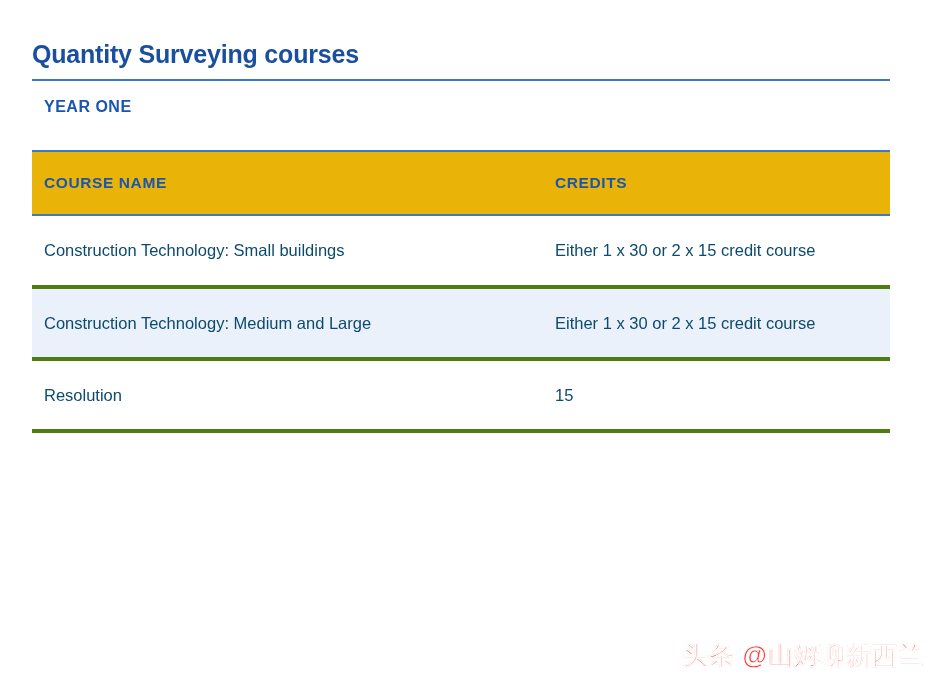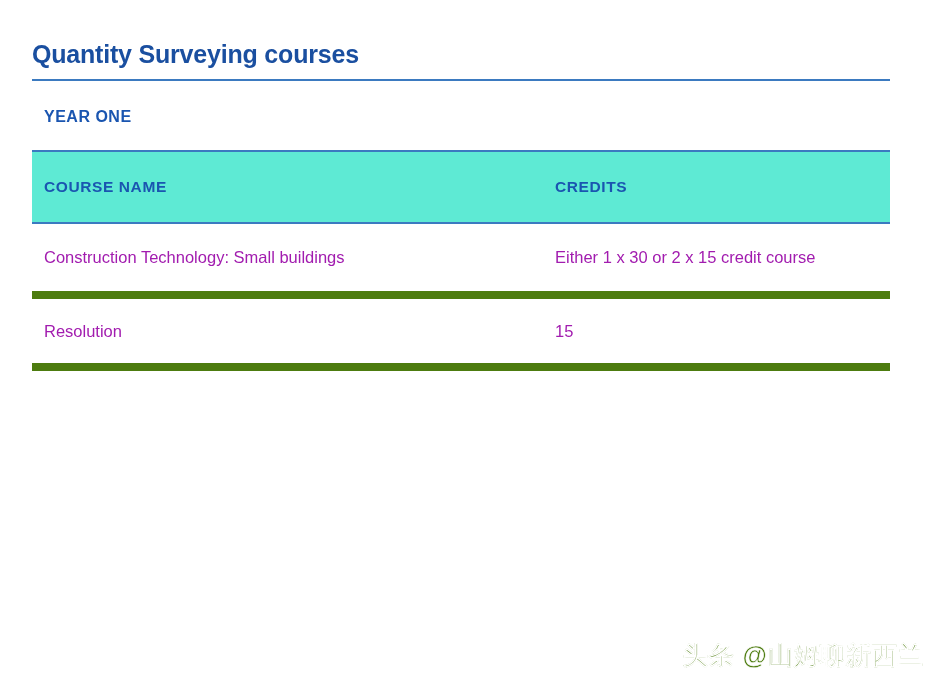--- a/index.html
+++ b/index.html
@@ -47,7 +47,7 @@
   .year-label {
     position: absolute;
     left: 44px;
-    top: 108px;
+    top: 98px;
     font-size: 16px;
     font-weight: bold;
     color: #1a55b0;

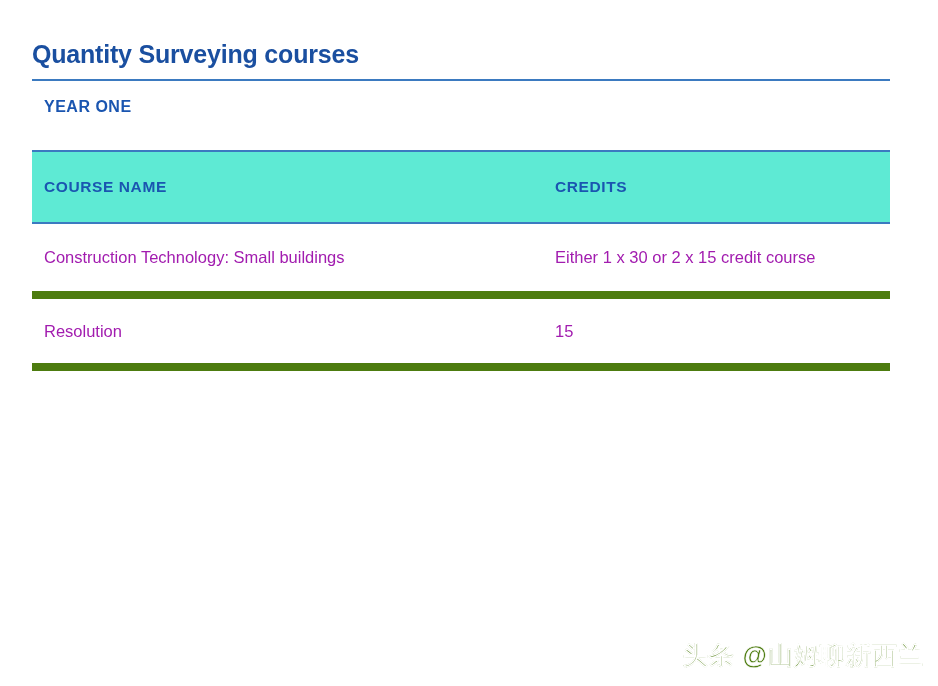--- a/index.html
+++ b/index.html
@@ -69,13 +69,13 @@
   .course-table col.col-credits { width: 347px; }
 
   .course-table thead th {
-    background: #5eead4;
+    background: #eab308;
     color: #1a55b0;
     font-size: 15.5px;
     font-weight: bold;
     letter-spacing: 0.6px;
     text-align: left;
-    height: 72px;
+    height: 64px;
     padding: 0 0 0 12px;
     border-top: 2px solid #3b7ac0;
     border-bottom: 2px solid #3b7ac0;

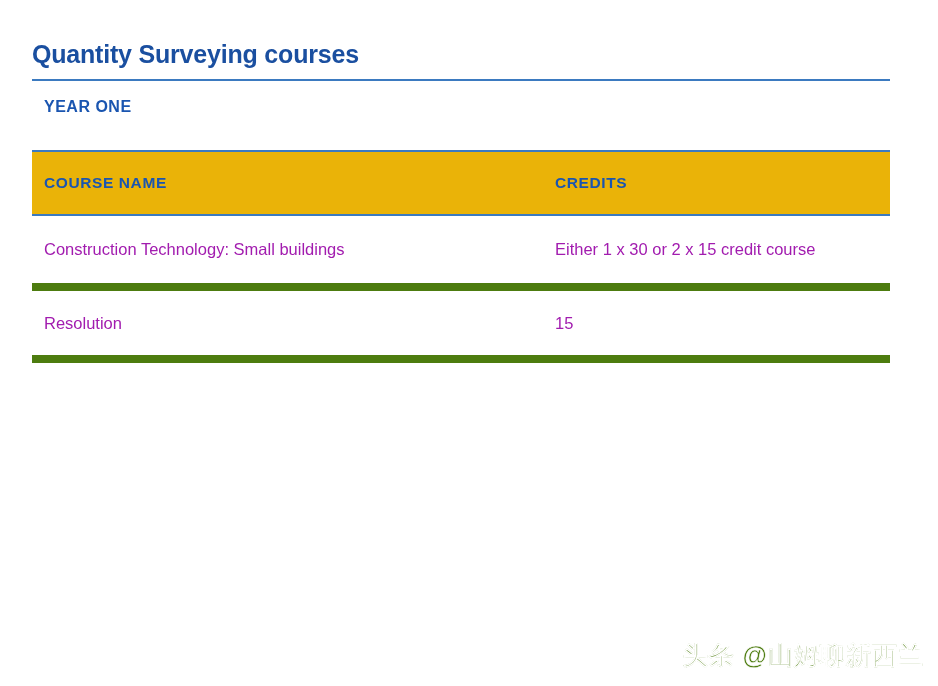--- a/index.html
+++ b/index.html
@@ -89,13 +89,13 @@
   .course-table tbody td {
     height: 72px;
     font-size: 16.5px;
-    color: #a21caf;
+    color: #0c4a6e;
     font-weight: normal;
     text-align: left;
     padding: 0 0 0 12px;
     box-sizing: border-box;
     vertical-align: middle;
-    border-bottom: 8px solid #4d7c0f;
+    border-bottom: 4px solid #4d7c0f;
     white-space: nowrap;
   }
 

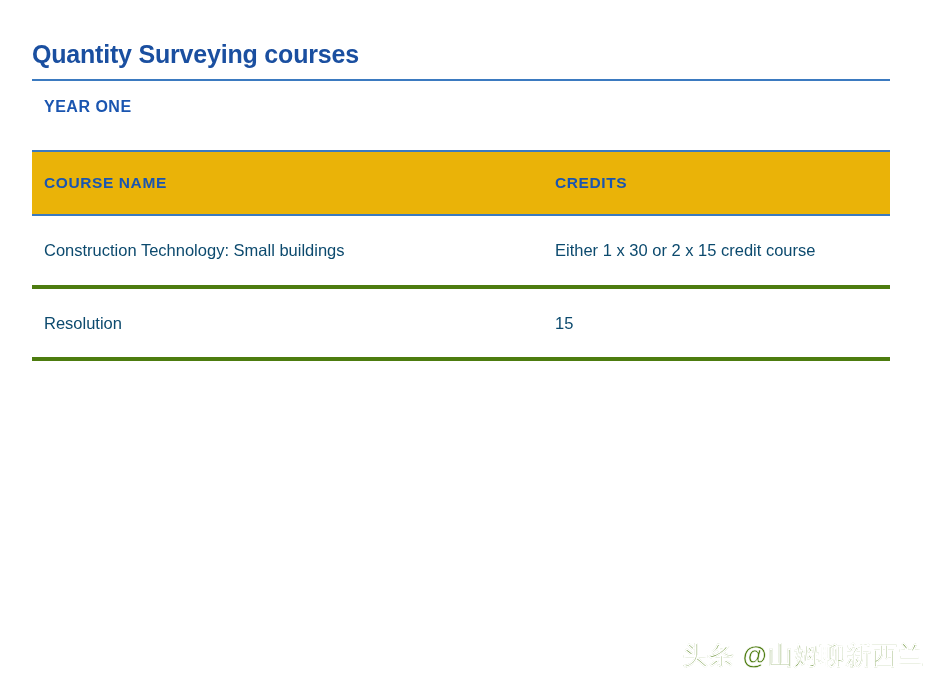--- a/index.html
+++ b/index.html
@@ -150,6 +150,10 @@
         <td>Construction Technology: Small buildings</td>
         <td>Either 1 x 30 or 2 x 15 credit course</td>
       </tr>
+      <tr class="row-shaded">
+        <td>Construction Technology: Medium and Large</td>
+        <td>Either 1 x 30 or 2 x 15 credit course</td>
+      </tr>
       <tr class="row-plain">
         <td>Resolution</td>
         <td>15</td>

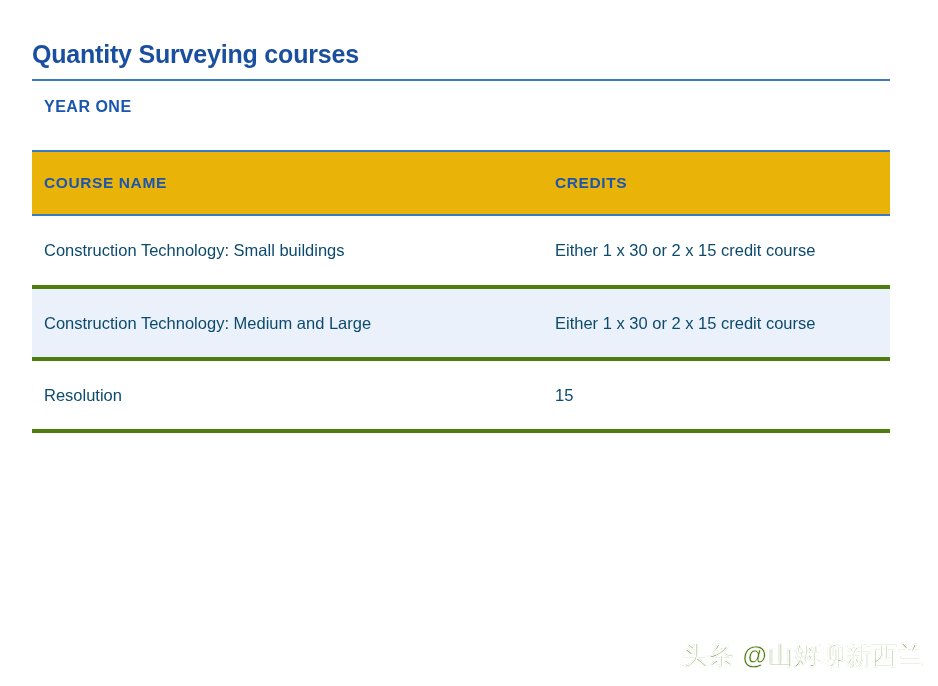--- a/index.html
+++ b/index.html
@@ -113,7 +113,7 @@
     bottom: 14px;
     font-size: 25px;
     font-weight: bold;
-    color: #4d7c0f;
+    color: #ef4444;
     letter-spacing: 1px;
     white-space: nowrap;
     -webkit-text-stroke: 0.6px #ffffff;

